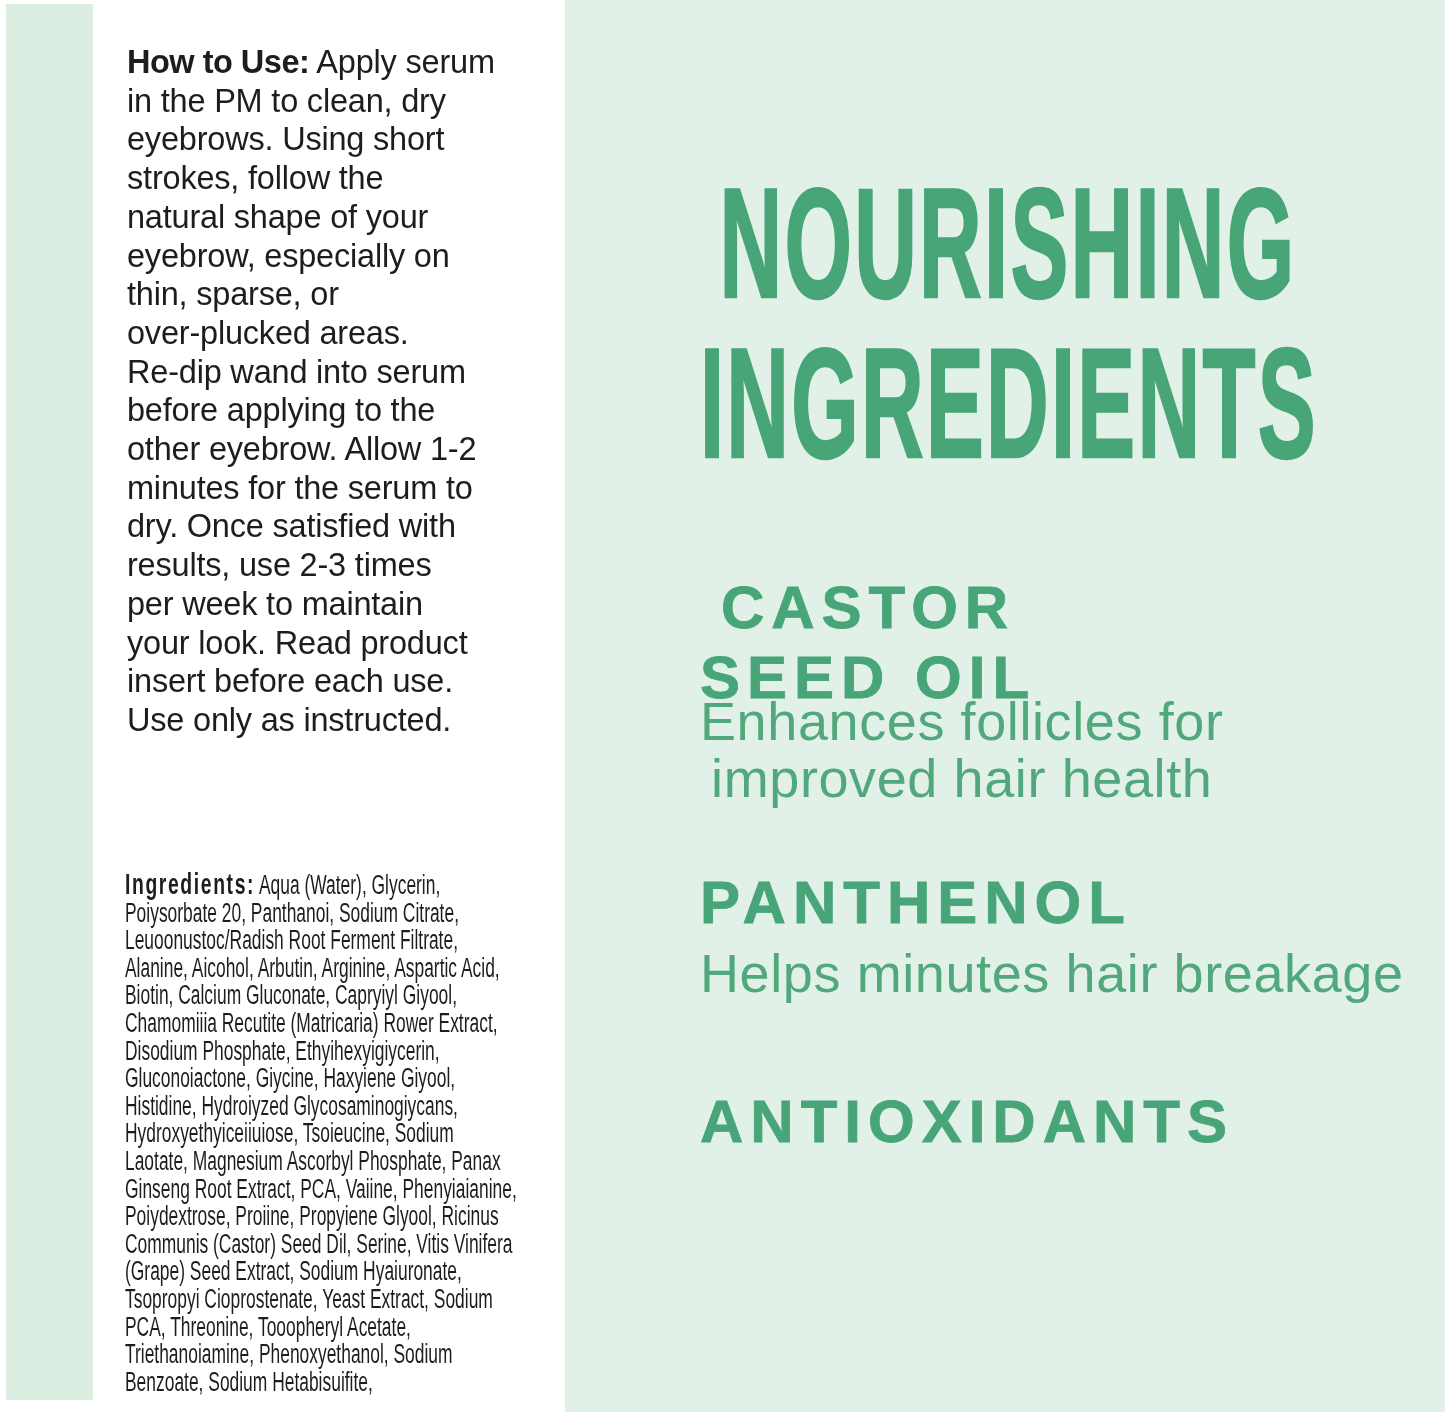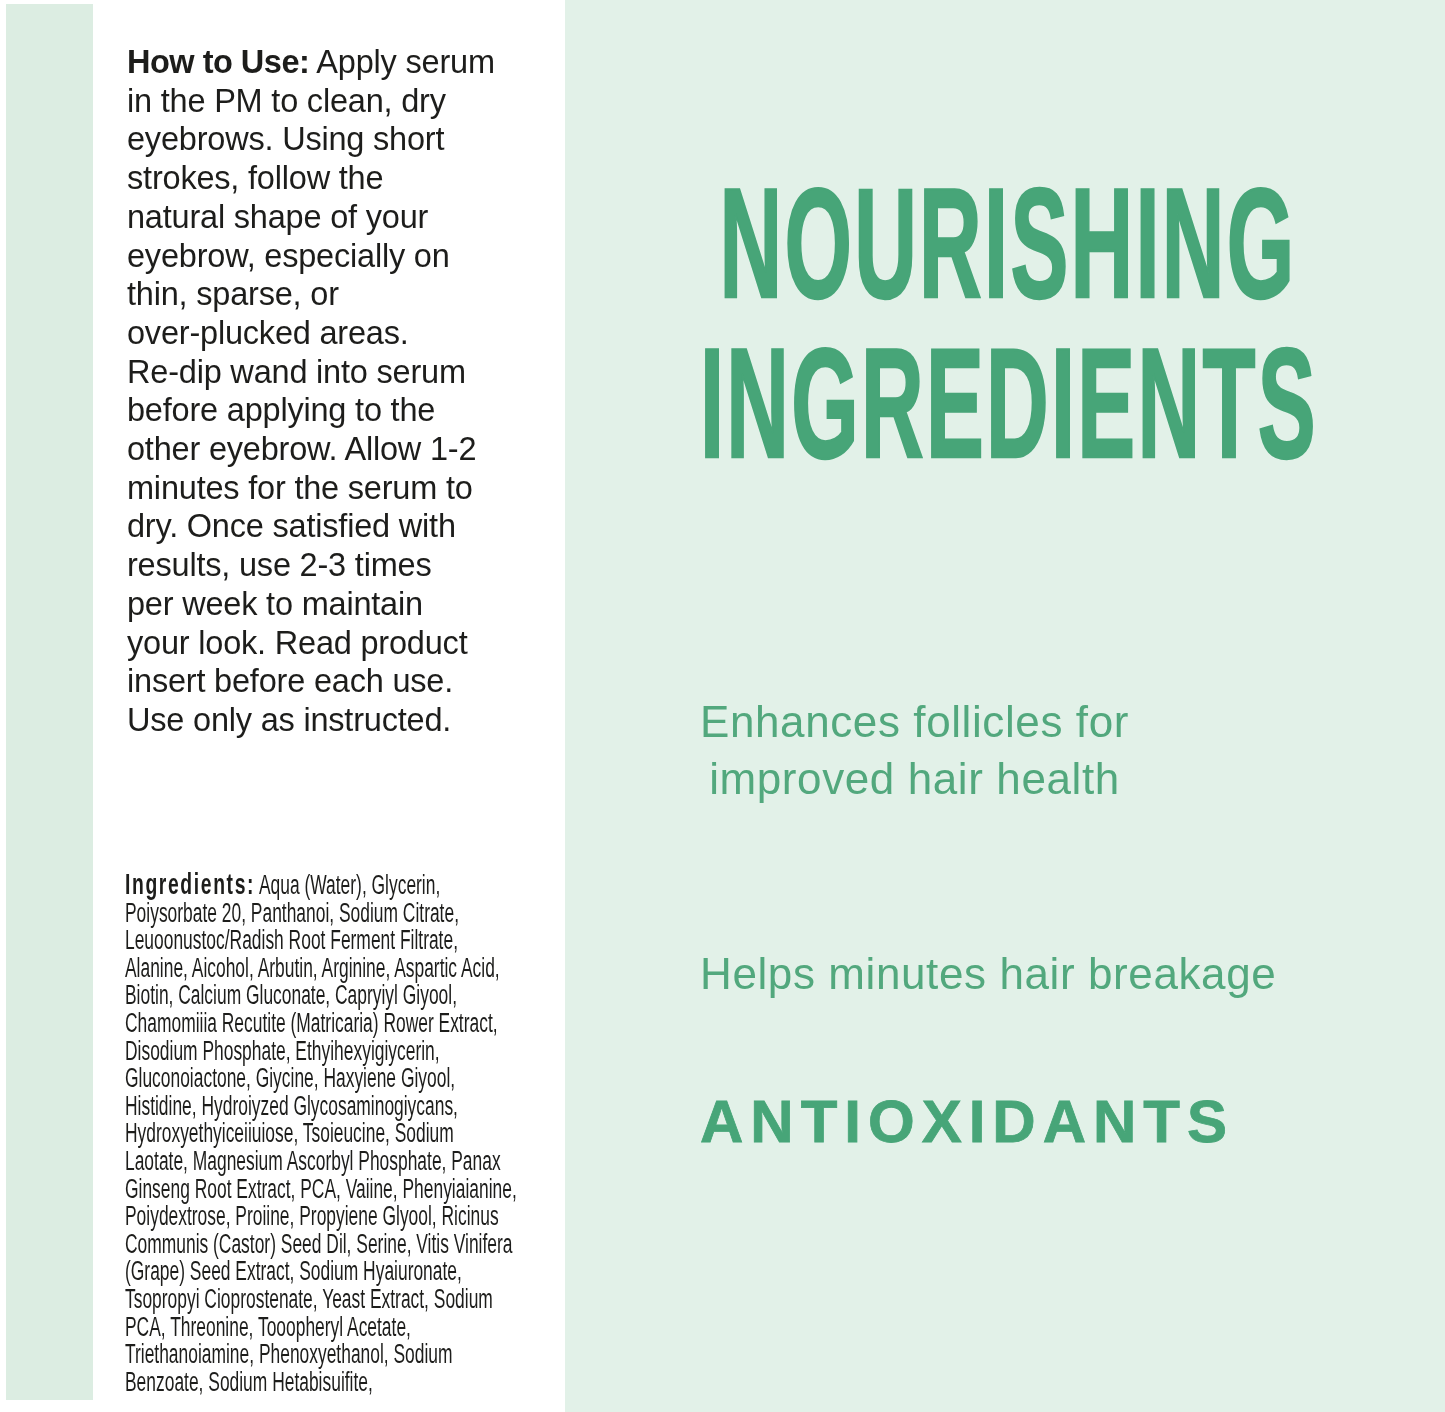--- a/index.html
+++ b/index.html
@@ -121,6 +121,8 @@
     <h1 class="big-title">NOURISHING
 INGREDIENTS</h1>
 
+    <h2 class="sec-heading sec1-h">CASTOR
+SEED OIL</h2>
     <p class="sec-desc sec1-d">Enhances follicles for
 improved hair health</p>
 

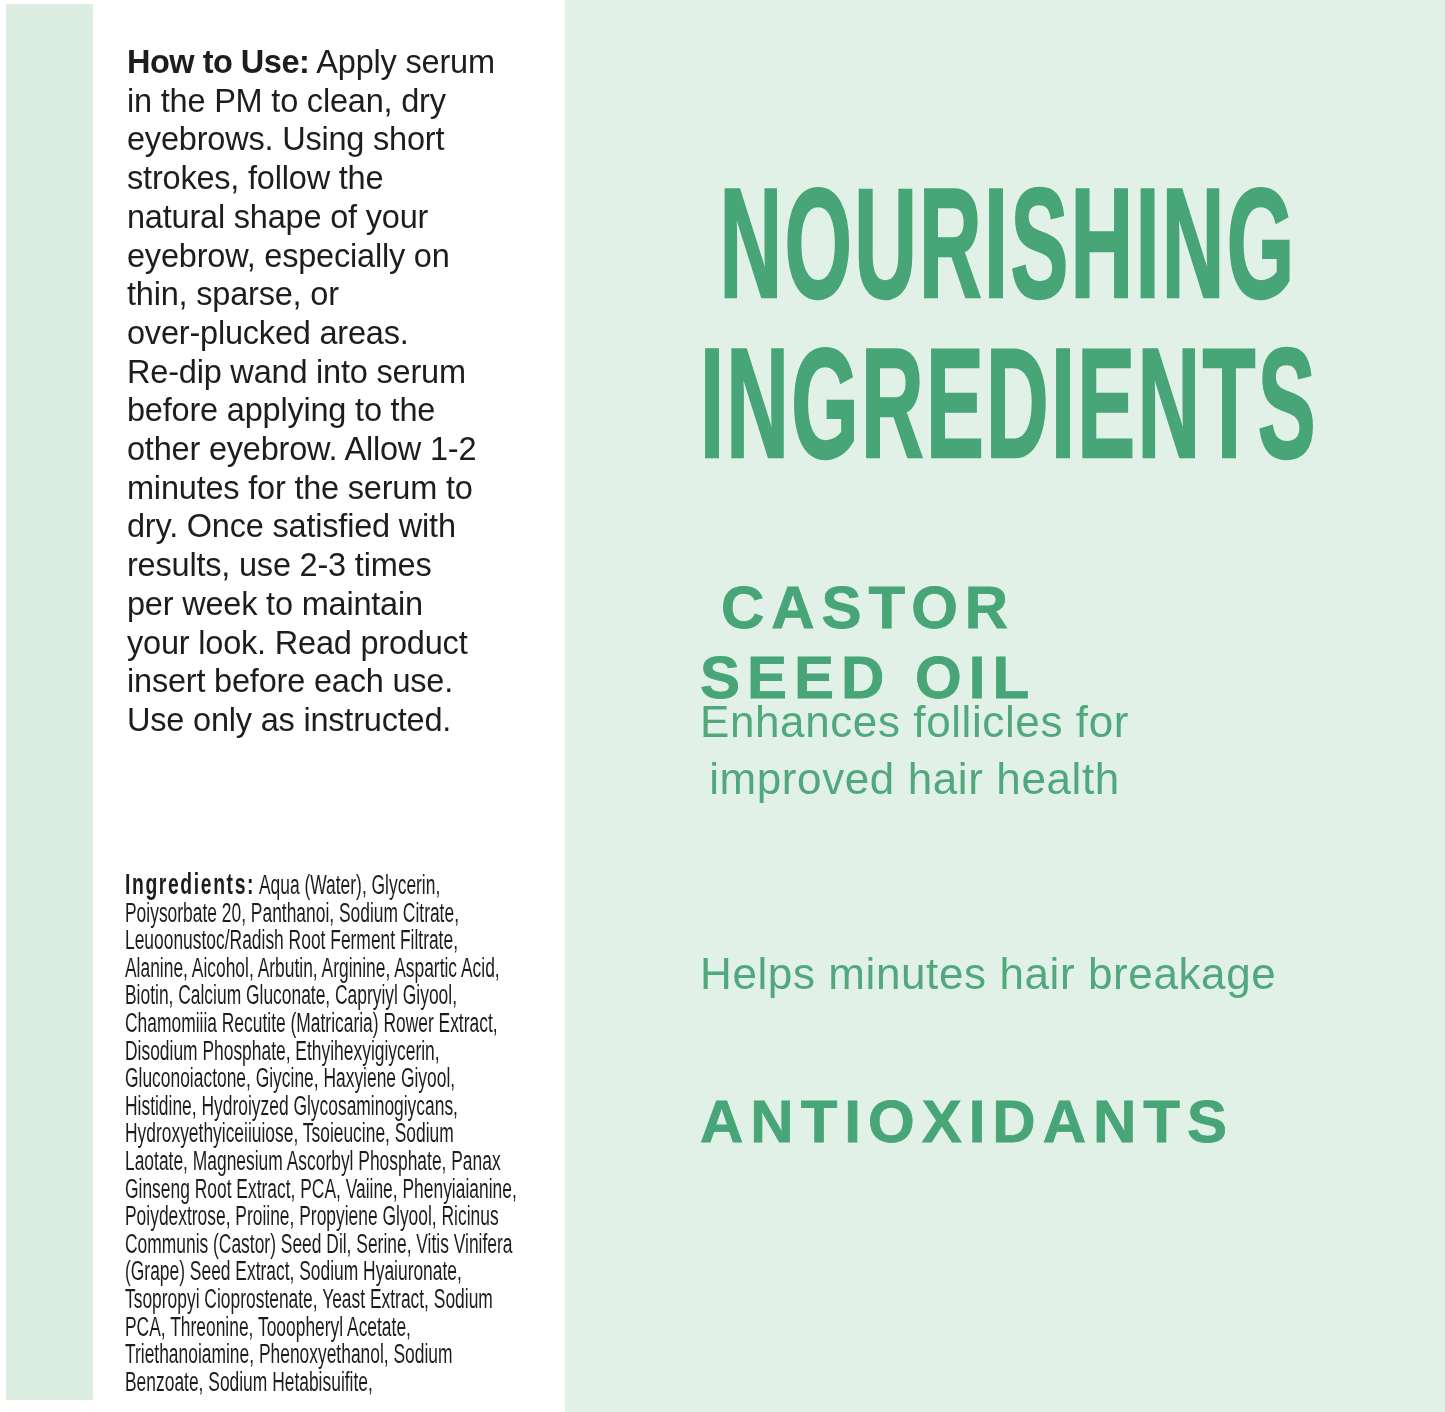--- a/index.html
+++ b/index.html
@@ -60,7 +60,7 @@
   }
   .sec-desc{
     position:absolute;left:135px;
-    font-size:44px;line-height:57px;font-weight:400;
+    font-size:54px;line-height:57px;font-weight:400;
     color:var(--desc_green);white-space:pre-line;
     letter-spacing:0.6px;
   }

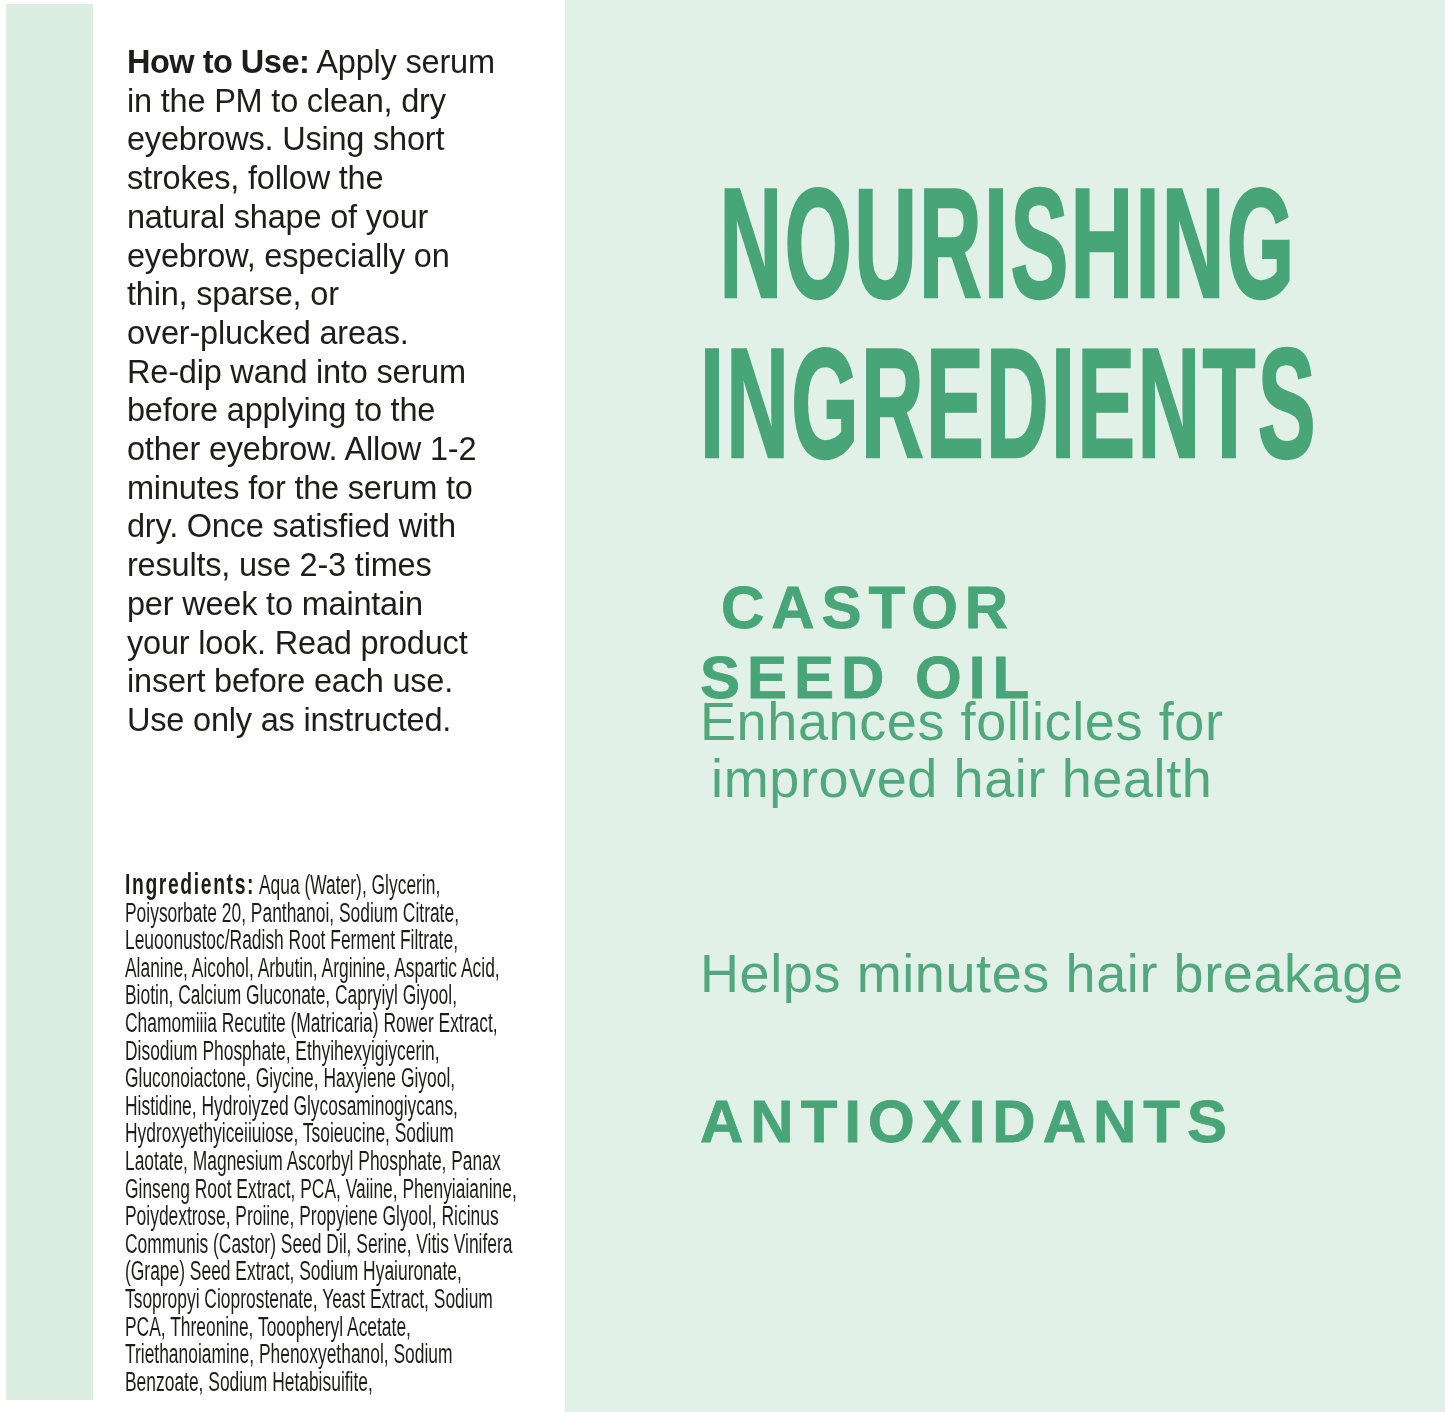--- a/index.html
+++ b/index.html
@@ -126,6 +126,7 @@
     <p class="sec-desc sec1-d">Enhances follicles for
 improved hair health</p>
 
+    <h2 class="sec-heading sec2-h">PANTHENOL</h2>
     <p class="sec-desc sec2-d">Helps minutes hair breakage</p>
 
     <h2 class="sec-heading sec3-h">ANTIOXIDANTS</h2>

